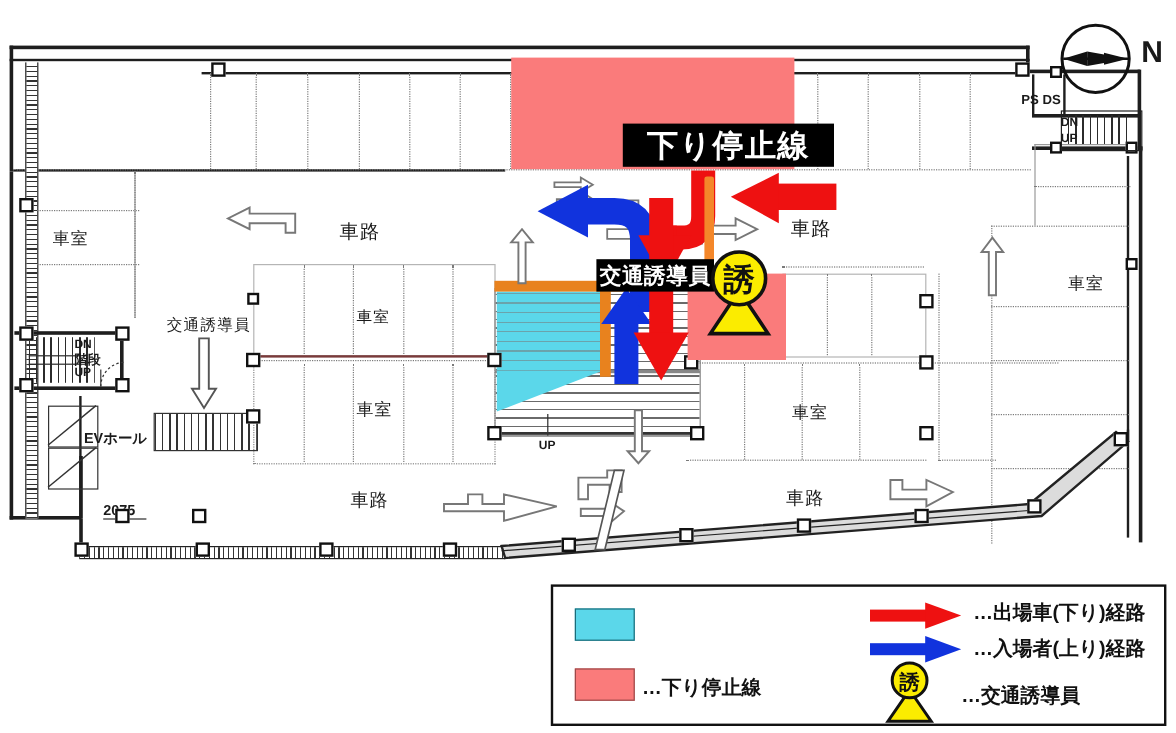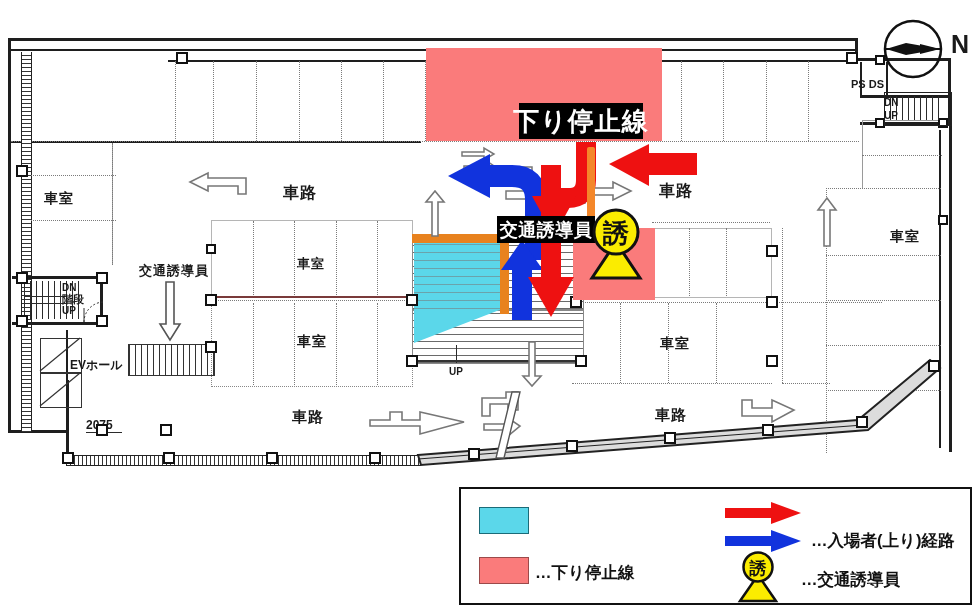--- a/index.html
+++ b/index.html
@@ -339,7 +339,7 @@
 
   <div class="abs" style="left:587px;top:147px;width:8px;height:76px;background:#F4872A;border-radius:2px;"></div>
 
-  <div class="callout" style="left:519px;top:103px;width:124px;height:36px;font-size:26px;letter-spacing:1px;">下り停止線</div>
+  <div class="callout" style="left:519px;top:103px;width:176px;height:36px;font-size:26px;letter-spacing:1px;">下り停止線</div>
   <div class="callout" style="left:497px;top:216px;width:98px;height:27px;font-size:18px;letter-spacing:0.5px;">交通誘導員</div>
 
   <svg class="abs" style="left:586px;top:208px;" width="60" height="72" viewBox="0 0 60 72">

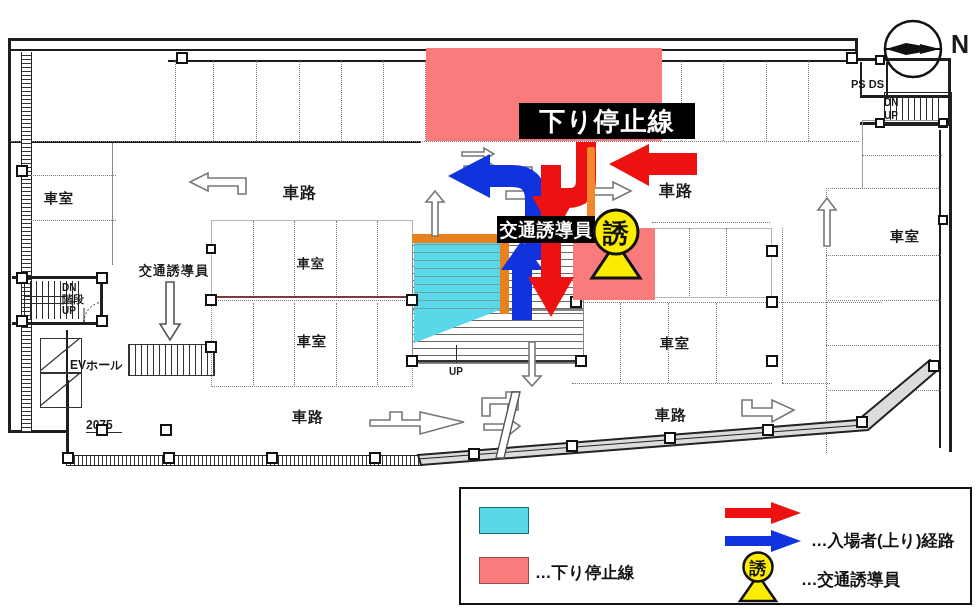--- a/index.html
+++ b/index.html
@@ -12,7 +12,7 @@
 
   
   .abs{position:absolute;}
-  .lbl{position:absolute;font-weight:bold;color:#1a1a1a;white-space:nowrap;
+  .lbl{position:absolute;font-weight:normal;color:#1a1a1a;white-space:nowrap;
        letter-spacing:1px;}
   .thin{position:absolute;background:#2b2b2b;}
   .dotline-v{position:absolute;border-left:1px dotted #7a7a7a;}

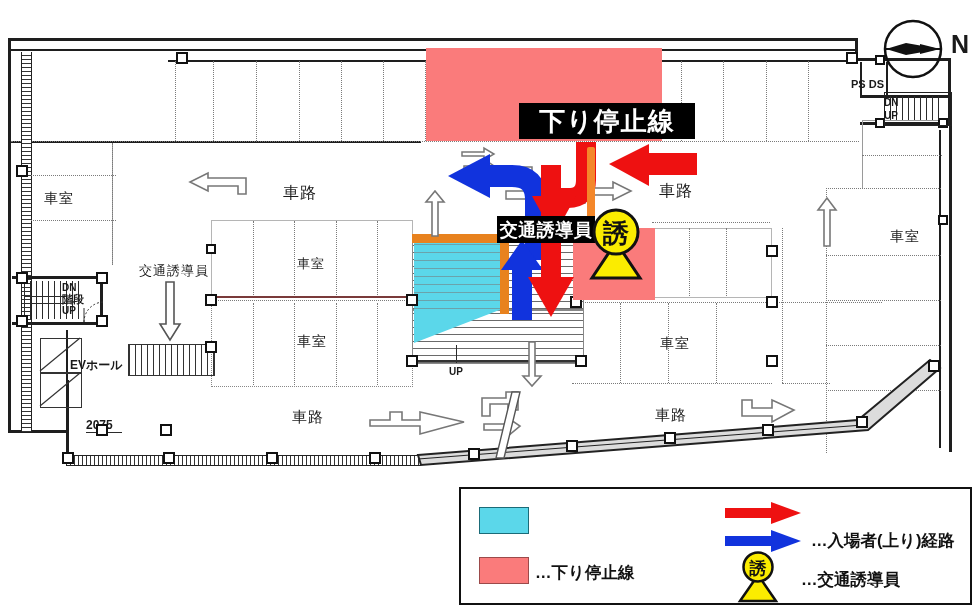--- a/index.html
+++ b/index.html
@@ -359,6 +359,7 @@
       <rect x="0" y="7" width="48" height="10" fill="#EE1111"></rect>
       <polygon points="76,12 46,1 46,23" fill="#EE1111"></polygon>
     </svg>
+    <div class="lg-tx" style="left:350px;top:11px;">…出場車(下り)経路</div>
 
     <svg class="abs" style="left:264px;top:40px;" width="78" height="24" viewBox="0 0 78 24">
       <rect x="0" y="7" width="48" height="10" fill="#1133DD"></rect>

